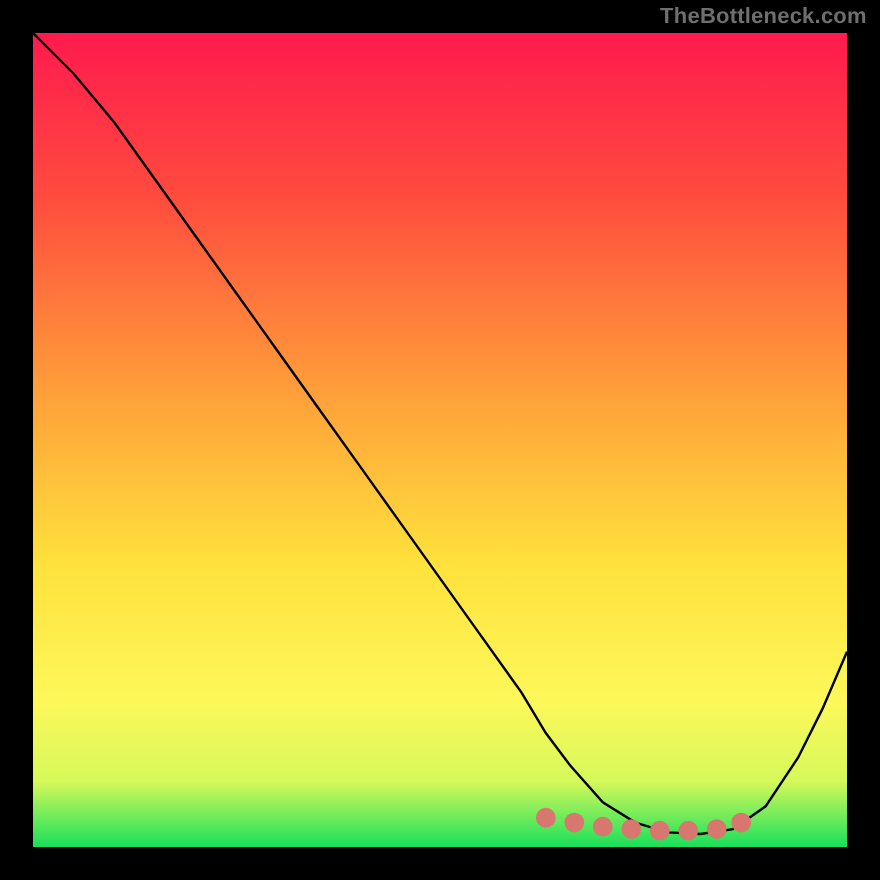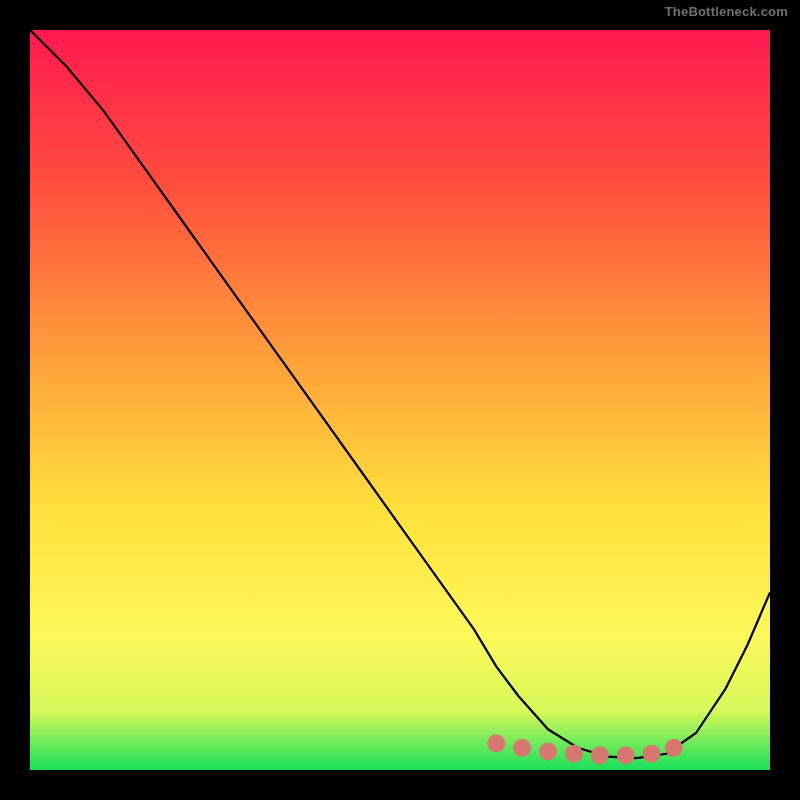--- a/index.html
+++ b/index.html
@@ -15,7 +15,7 @@
     top: 4px;
     right: 12px;
     font-family: Arial, sans-serif;
-    font-size: 13px;
+    font-size: 20px;
     font-weight: bold;
     color: #6f6f6f;
     letter-spacing: 0.2px;

